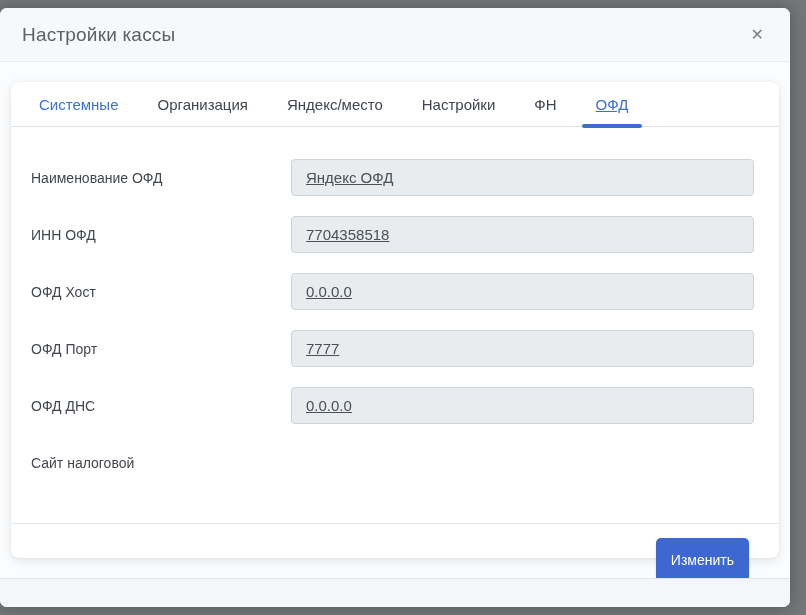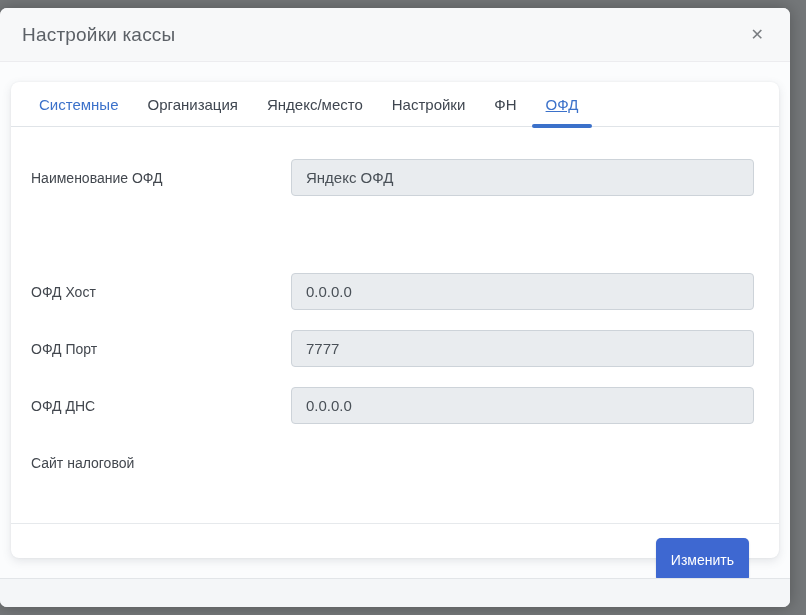--- a/index.html
+++ b/index.html
@@ -52,7 +52,7 @@
   }
   .tabs {
     display:flex; align-items:center;
-    gap:29px;
+    gap:39px;
     padding:0 28px;
     height:45px;
     border-bottom:1px solid #e0e4e8;

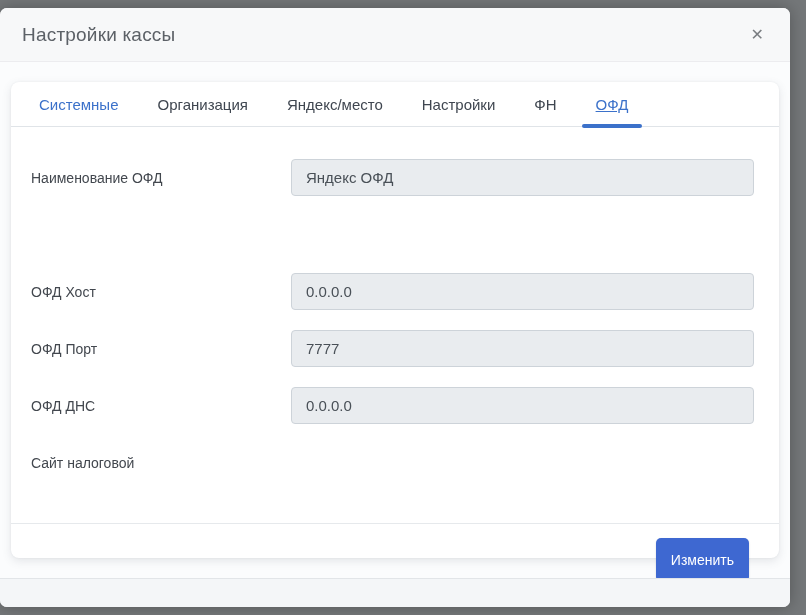--- a/index.html
+++ b/index.html
@@ -81,6 +81,7 @@
     padding:0 14px;
     font-size:15px; color:#495057;
     font-family:"Liberation Sans", sans-serif;
+    text-decoration:underline;
   }
   .card-footer {
     border-top:1px solid #e6e9ec;

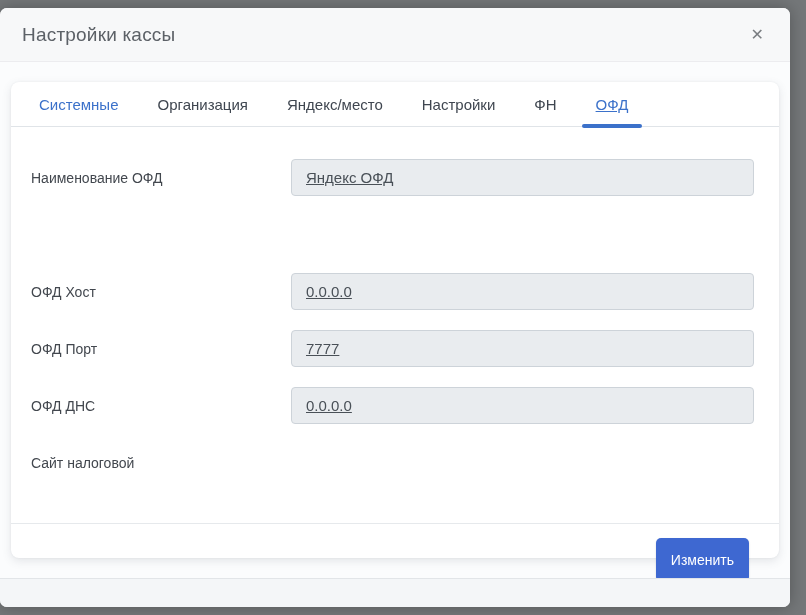--- a/index.html
+++ b/index.html
@@ -138,6 +138,7 @@
         <input type="text" readonly="" value="Яндекс ОФД" style="">
       </div>
       <div class="form-row">
+        <label>ИНН ОФД</label>
       </div>
       <div class="form-row">
         <label>ОФД Хост</label>

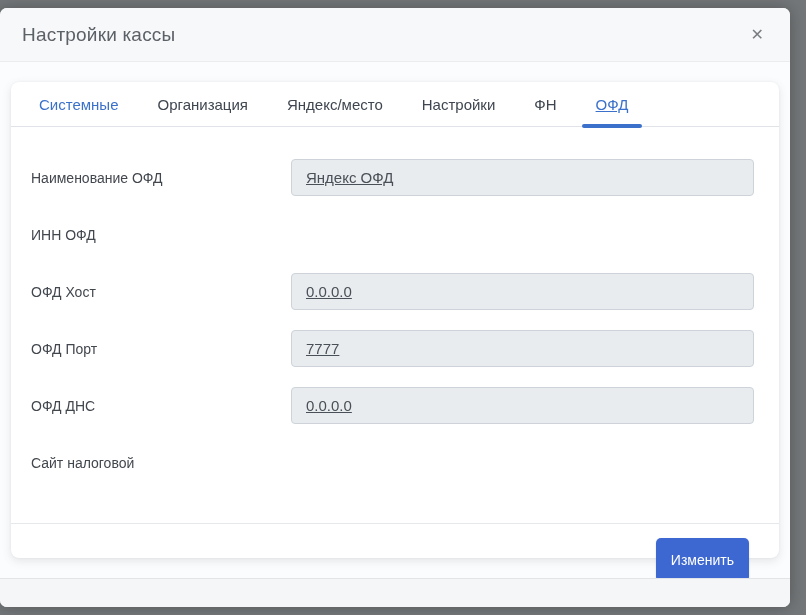--- a/index.html
+++ b/index.html
@@ -139,6 +139,7 @@
       </div>
       <div class="form-row">
         <label>ИНН ОФД</label>
+        <input type="text" readonly="" value="7704358518" style="">
       </div>
       <div class="form-row">
         <label>ОФД Хост</label>

